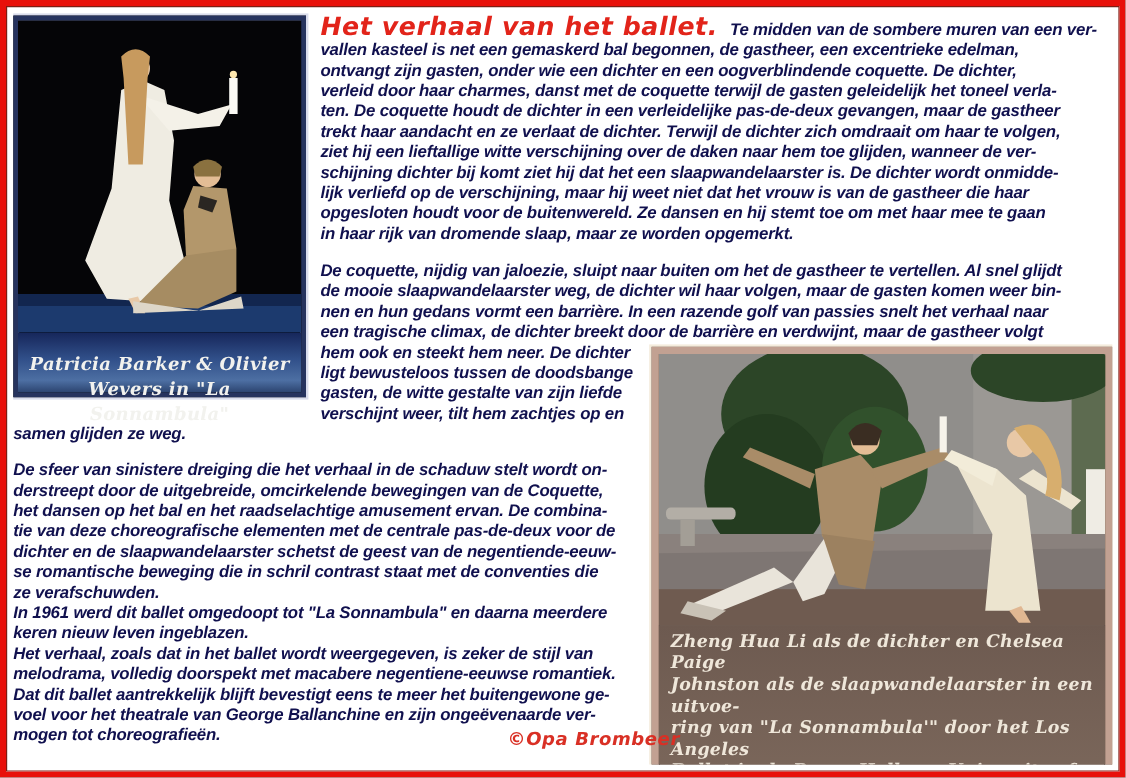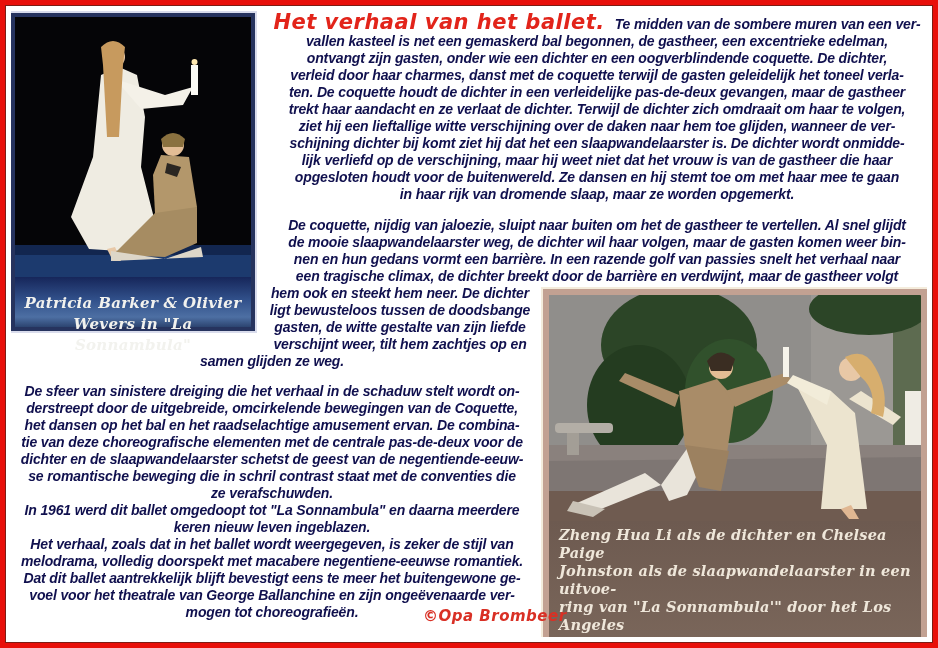--- a/index.html
+++ b/index.html
@@ -23,7 +23,7 @@
     font-size:14px; line-height:17px;
     letter-spacing:-0.15px;
   }
-  .body-para { margin:0; white-space:pre-line; text-align:center; }
+  .body-para { margin:0; white-space:pre-line; text-align:left; }
   #p1 { padding-top:3px; }
   #p2a { margin-top:14px; }
   #p2b { margin-top:0; }

